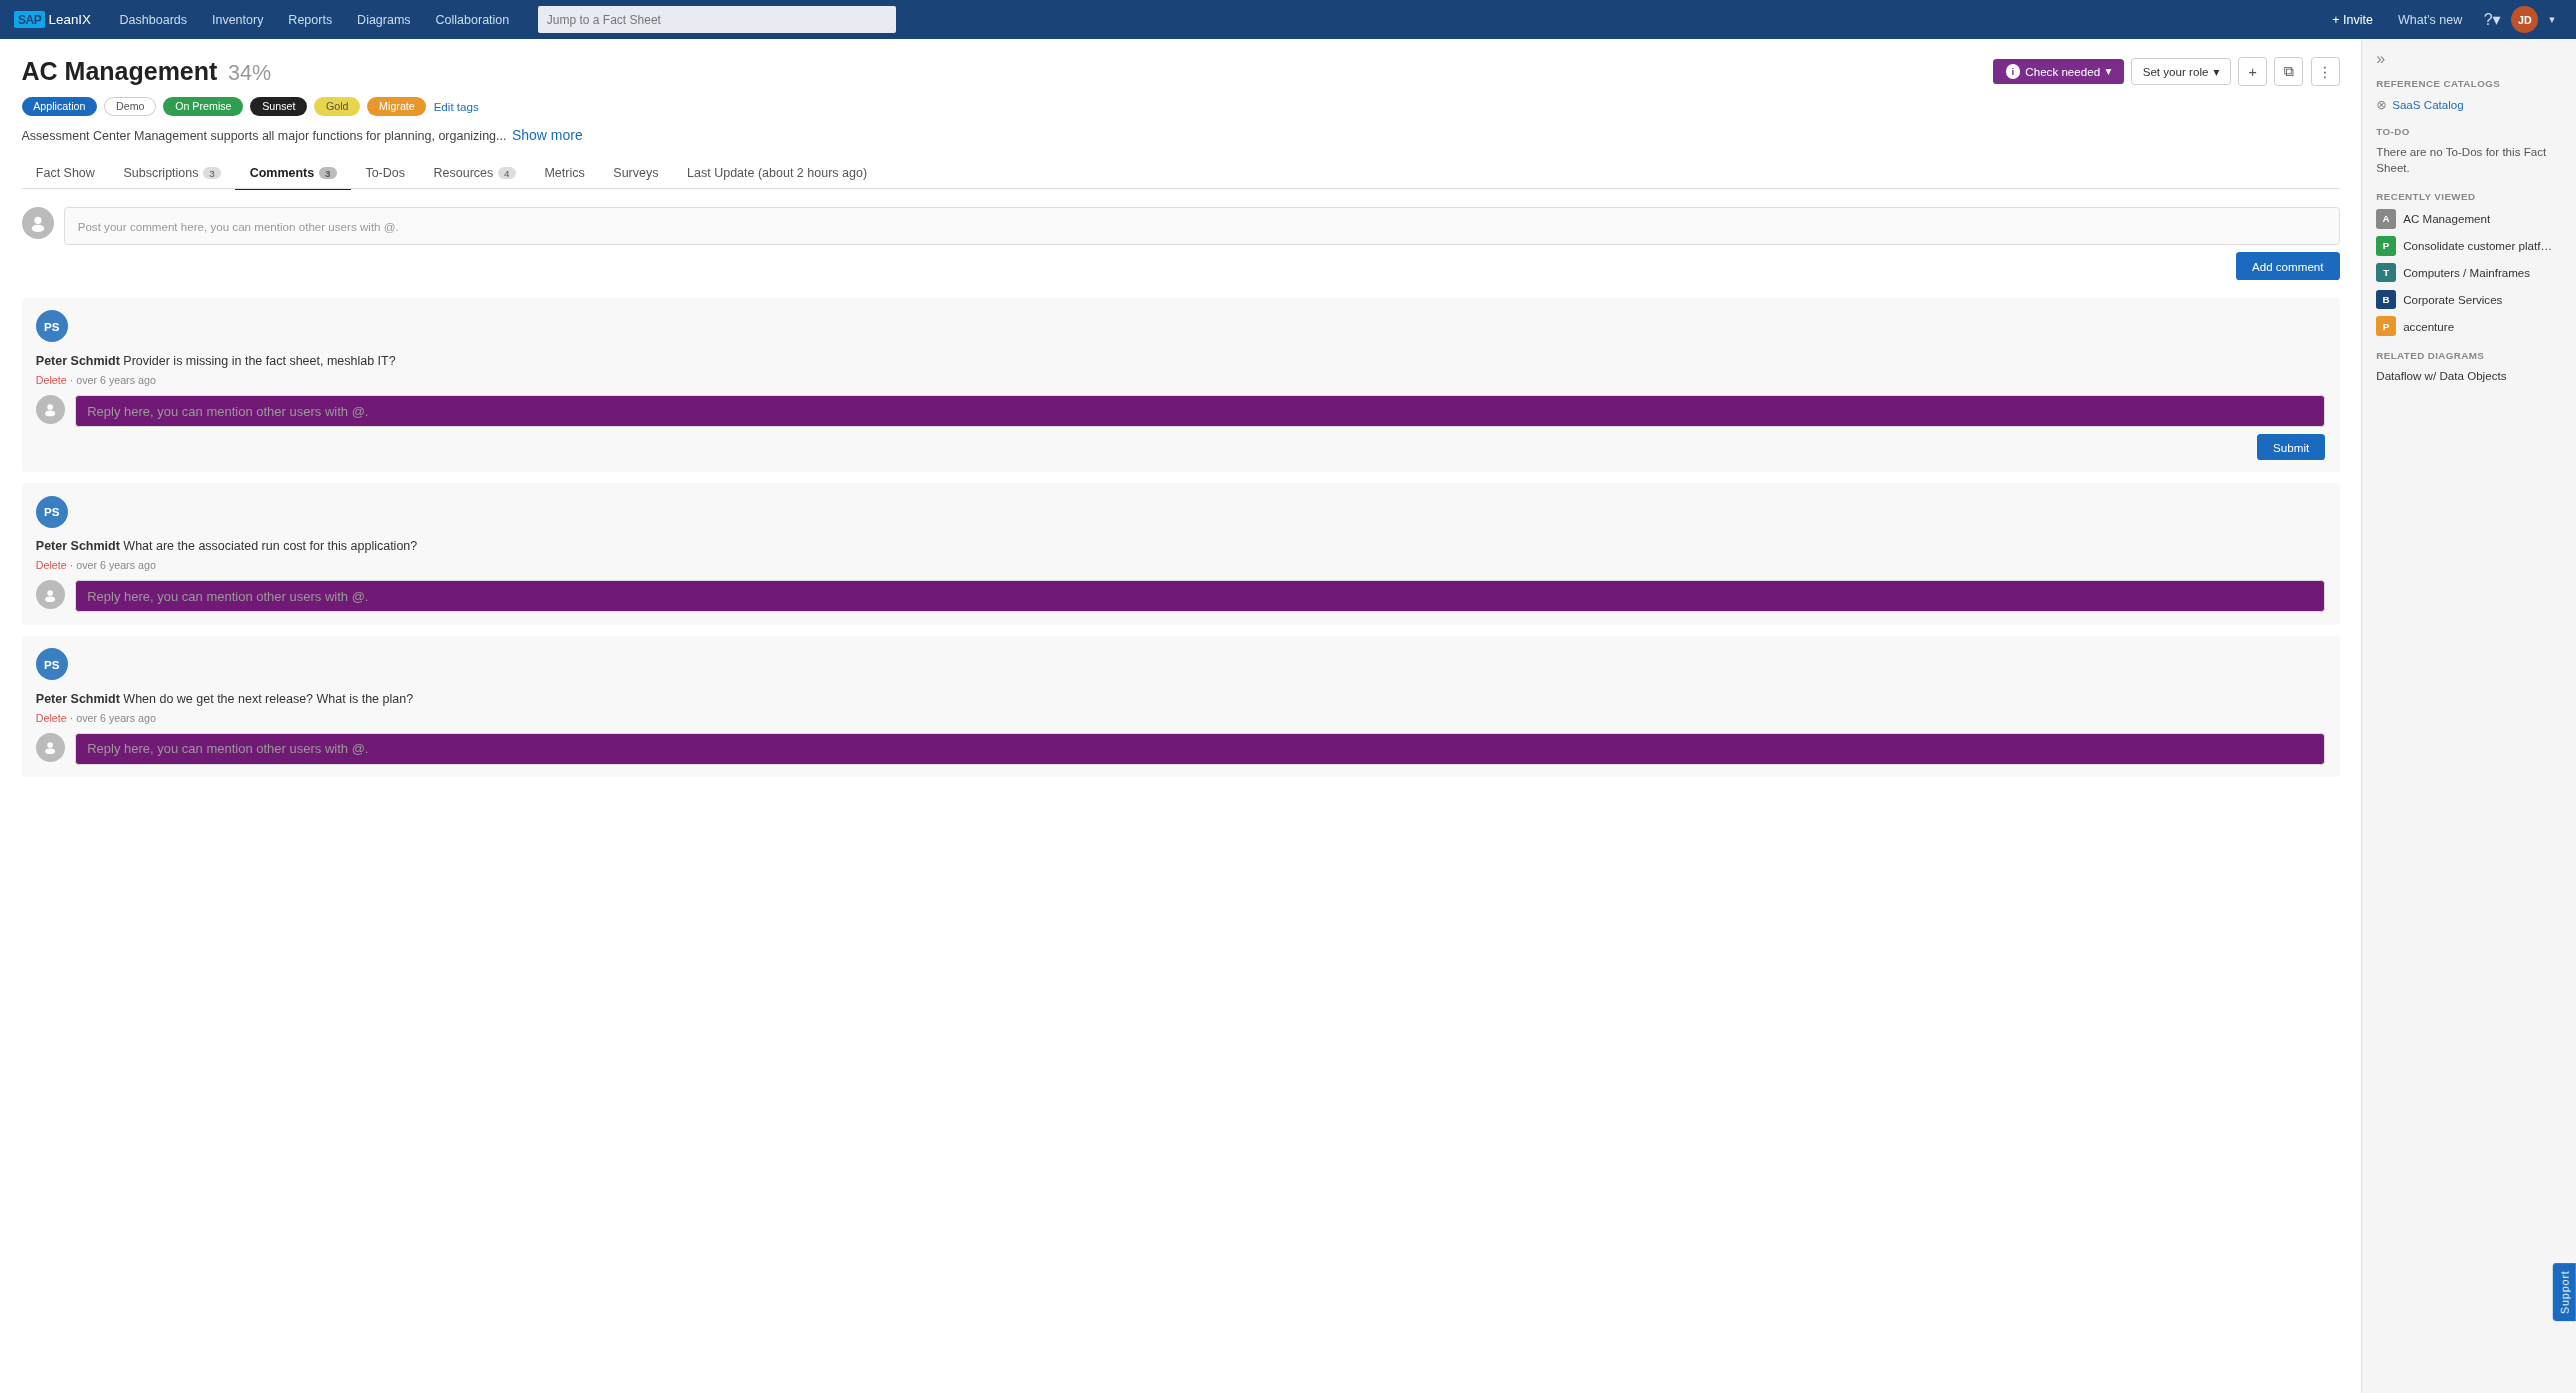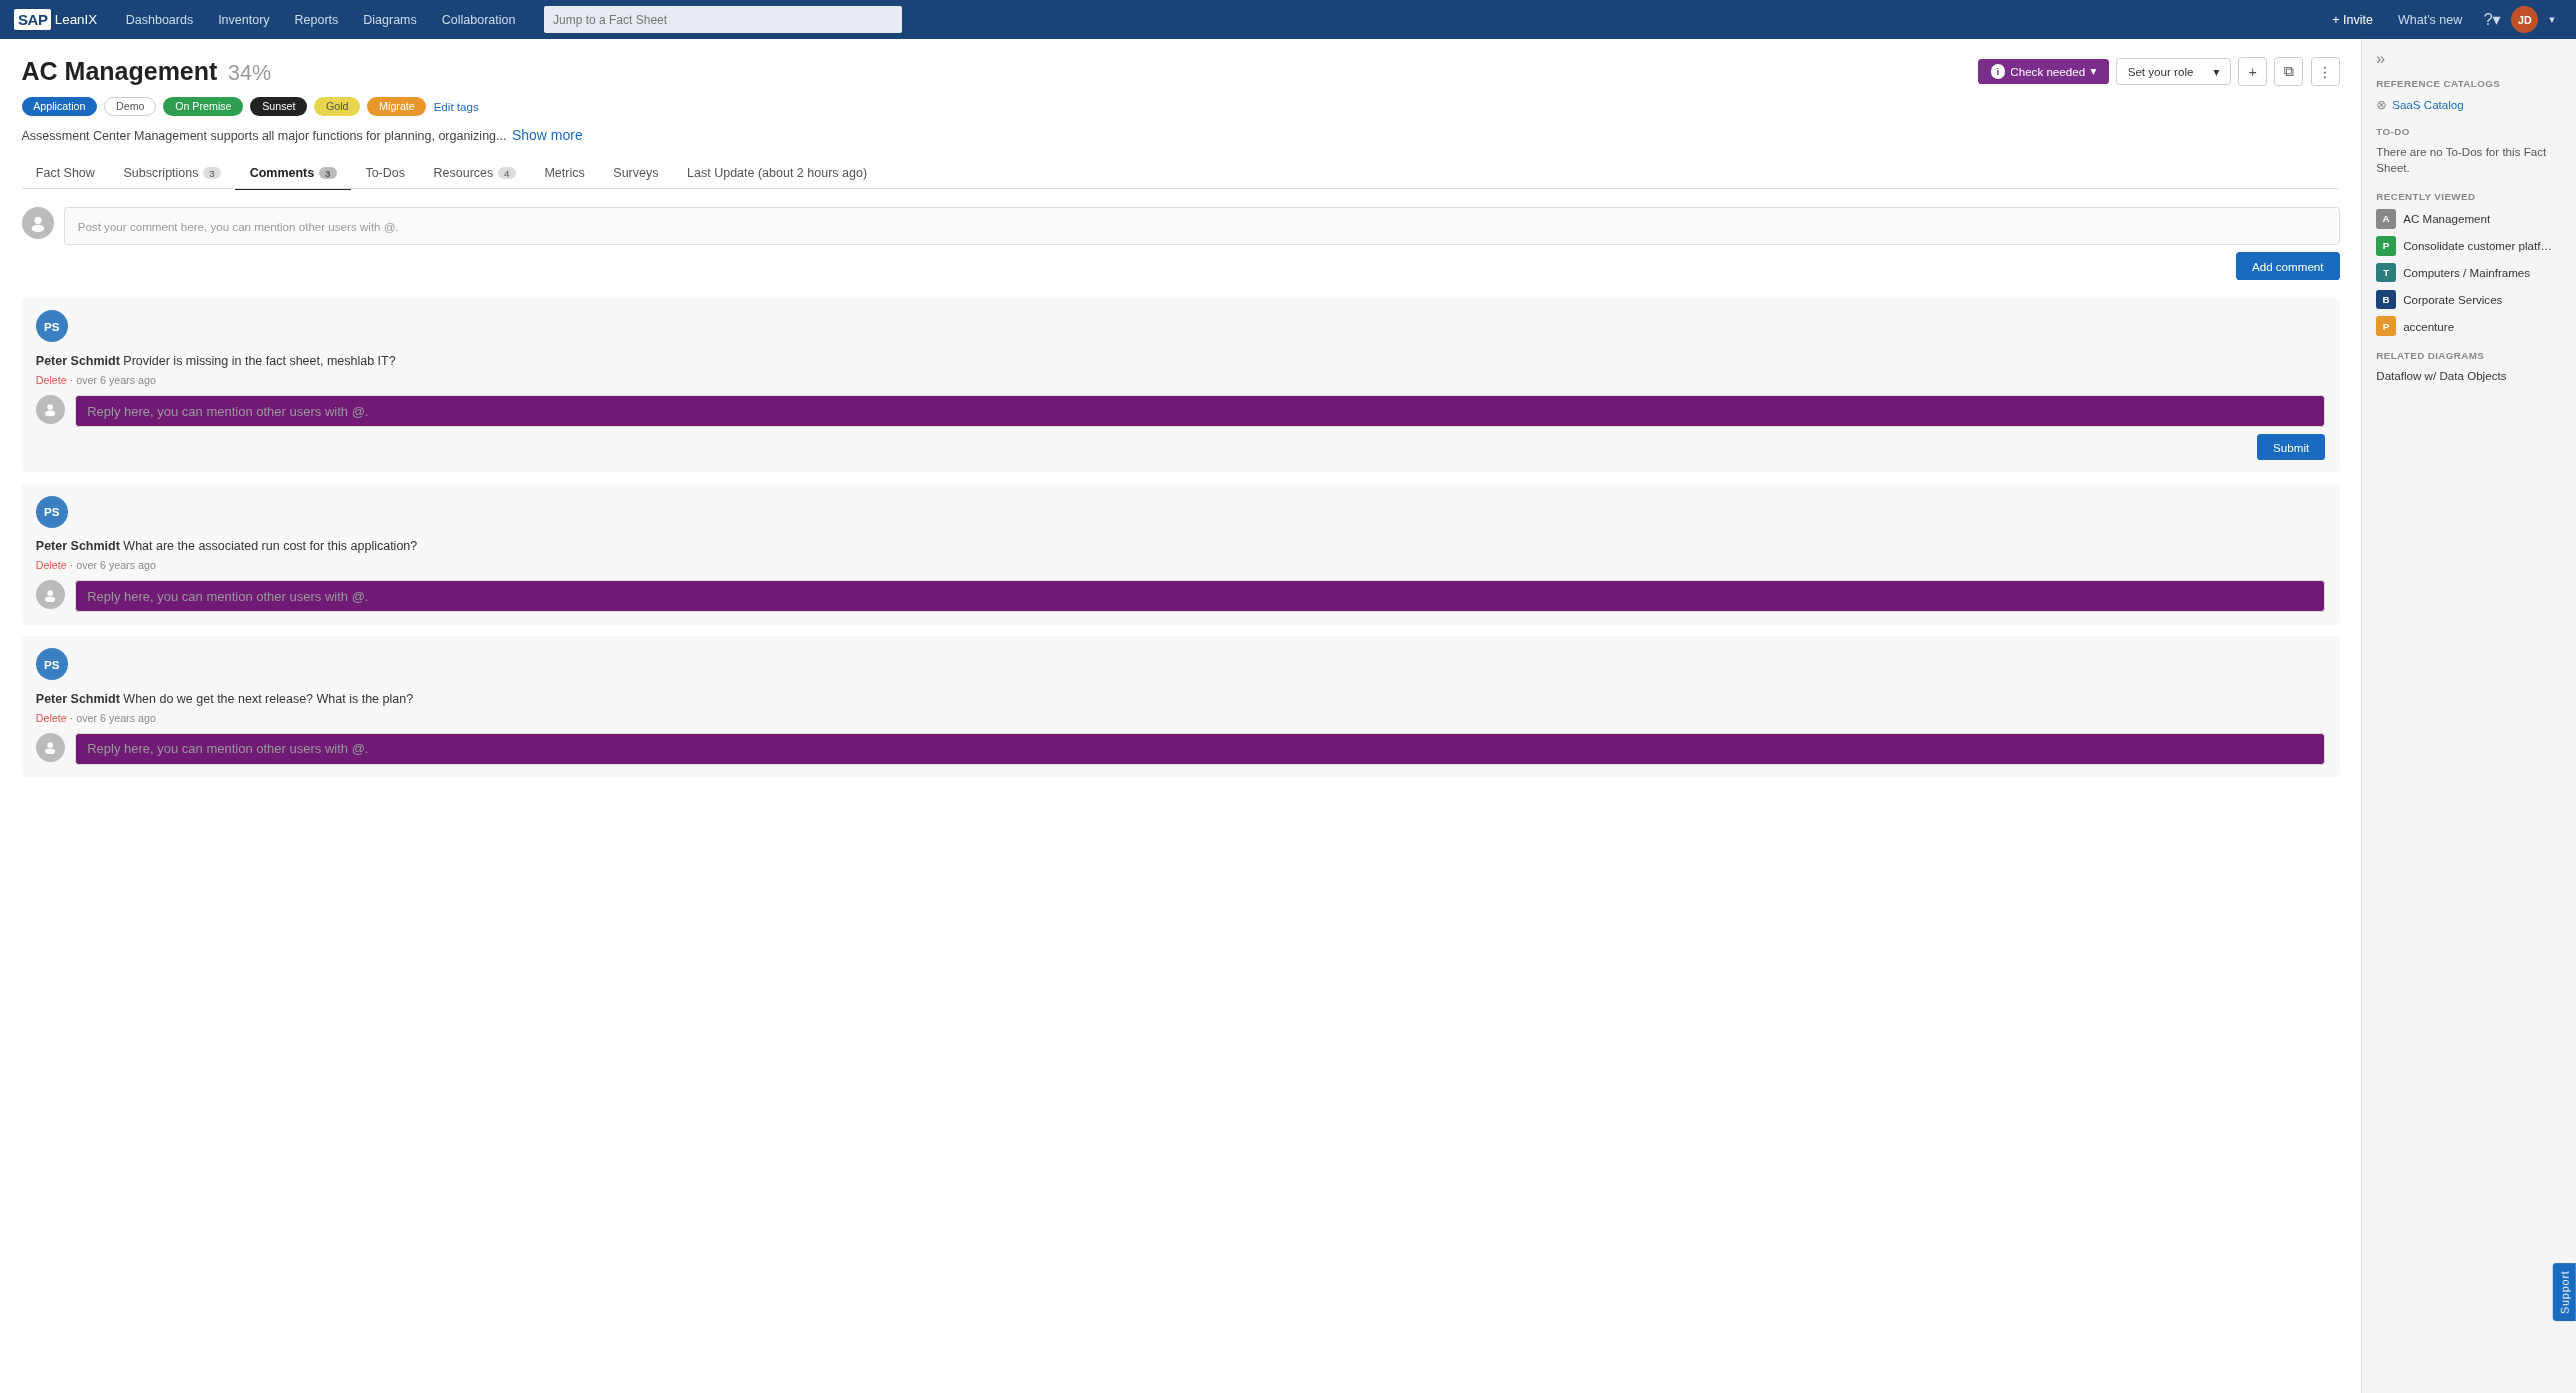--- a/index.html
+++ b/index.html
@@ -20,10 +20,10 @@
       margin-right: 14.3px;
     }
     .logo-box {
-      background: #ffffff;
+      background: #0ea5e9;
       color: #1a4478;
       font-weight: 900;
-      font-size: 15px;
+      font-size: 12px;
       padding: 1.8px 3.6px;
       border-radius: 1.8px;
       letter-spacing: -0.4px;

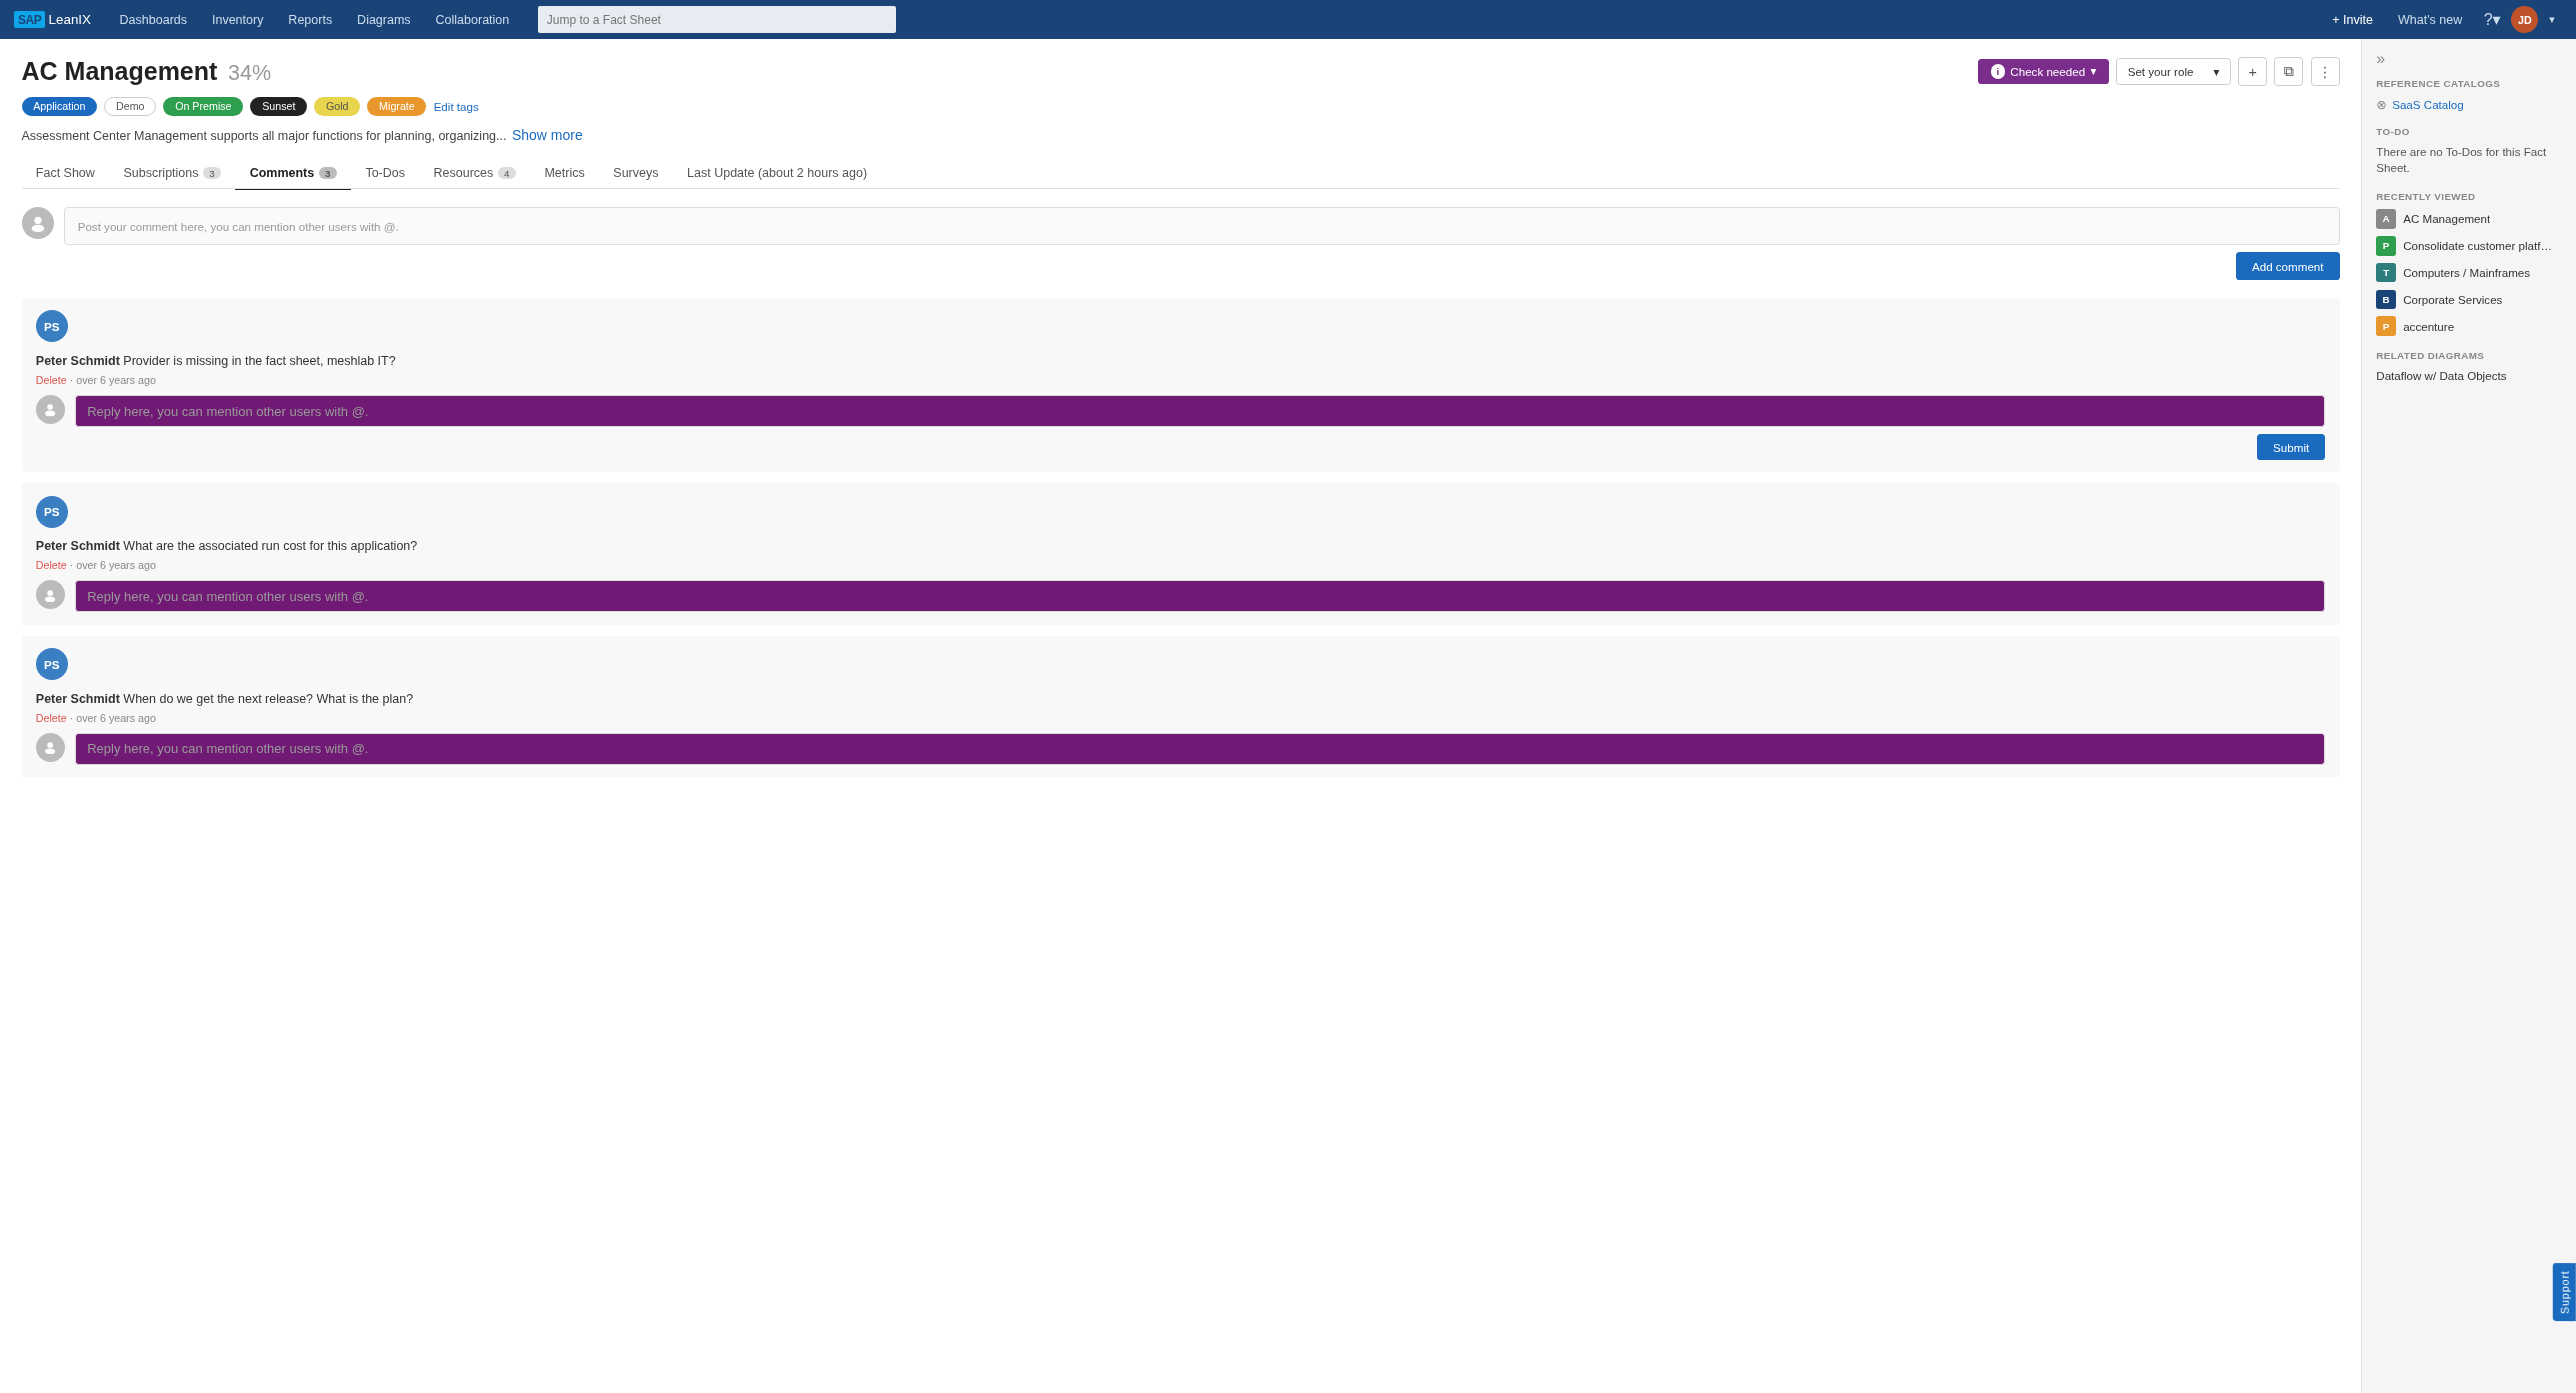--- a/index.html
+++ b/index.html
@@ -175,7 +175,7 @@
       cursor: pointer;
       display: flex;
       align-items: center;
-      gap: 20px;
+      gap: 5px;
       color: #333;
     }
     .icon-btn {

